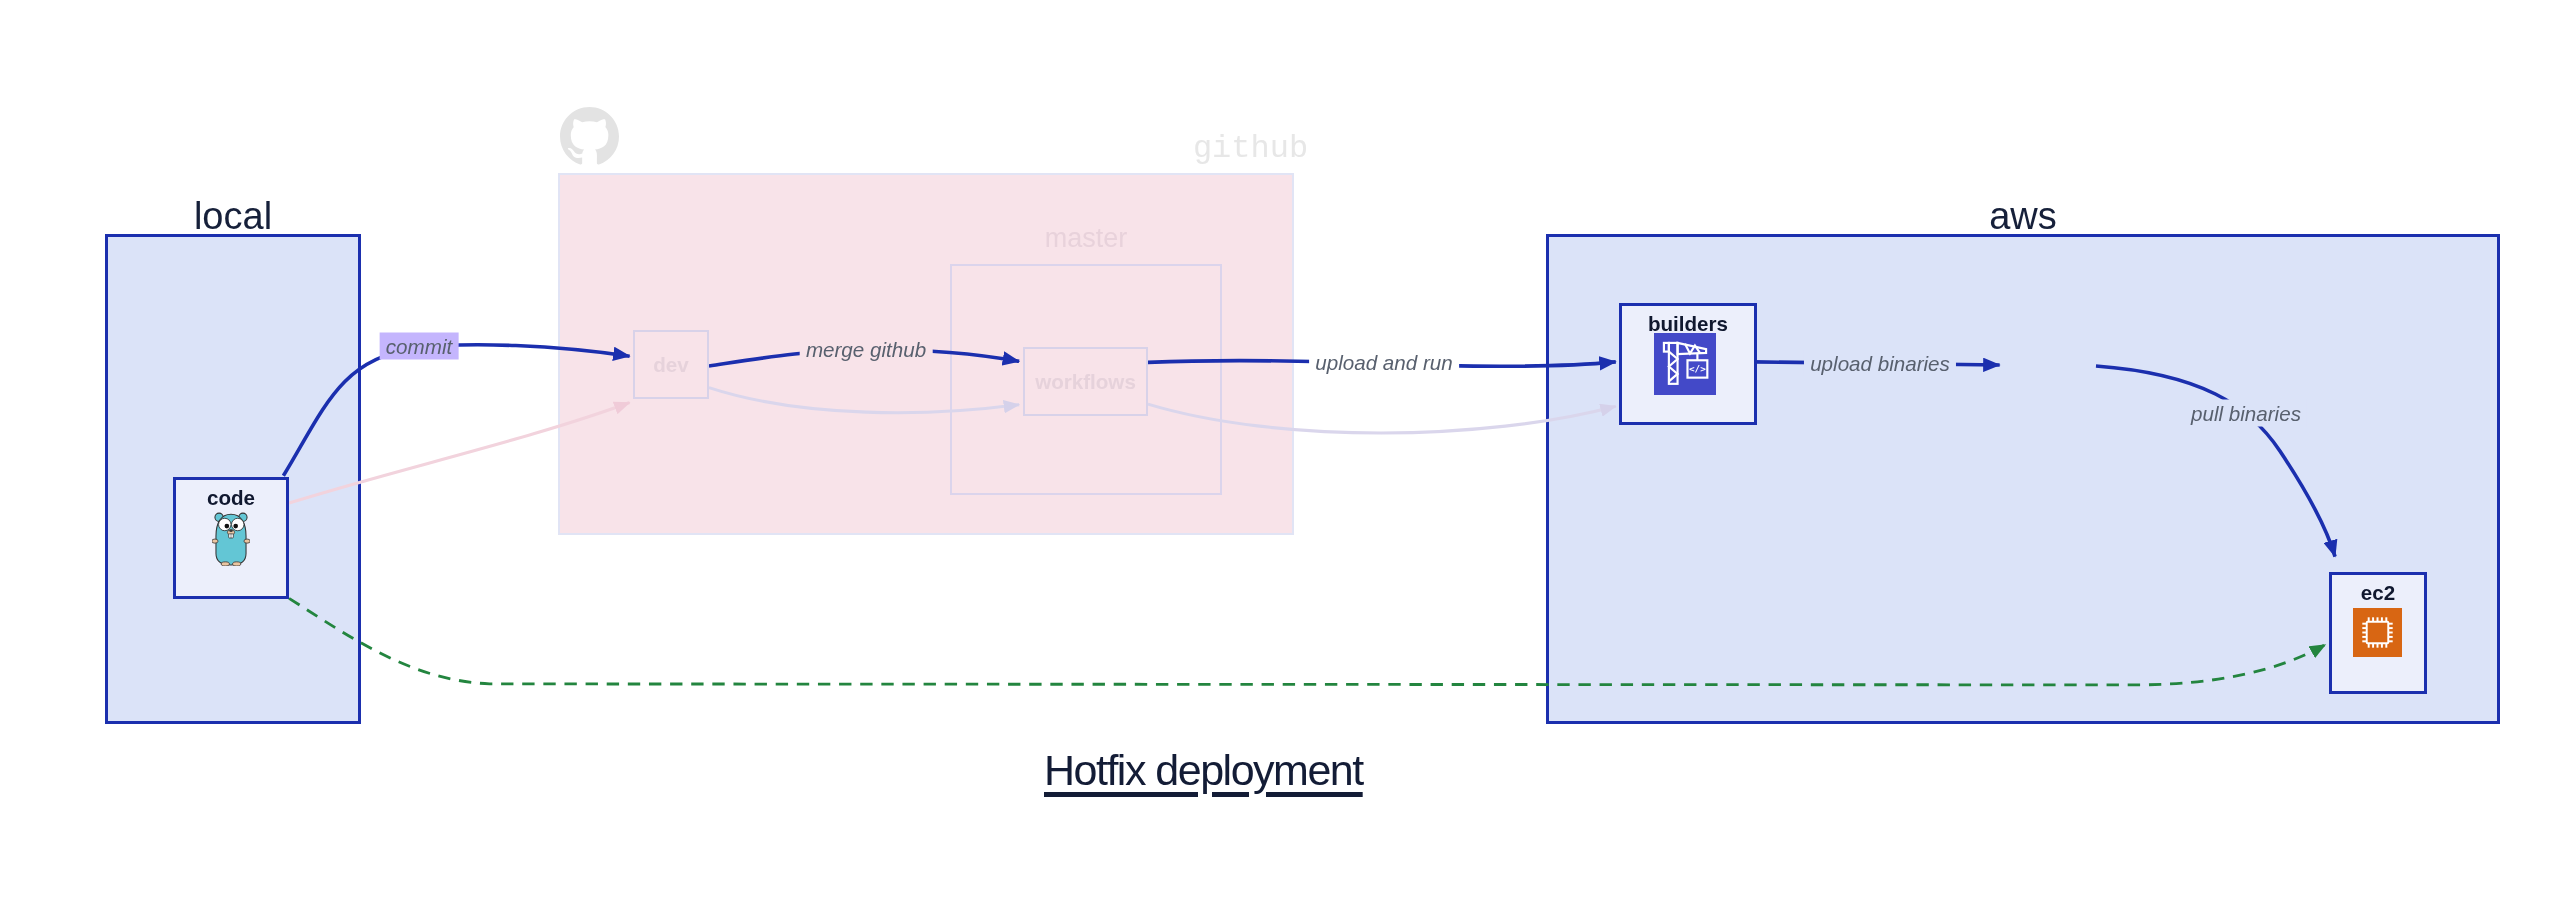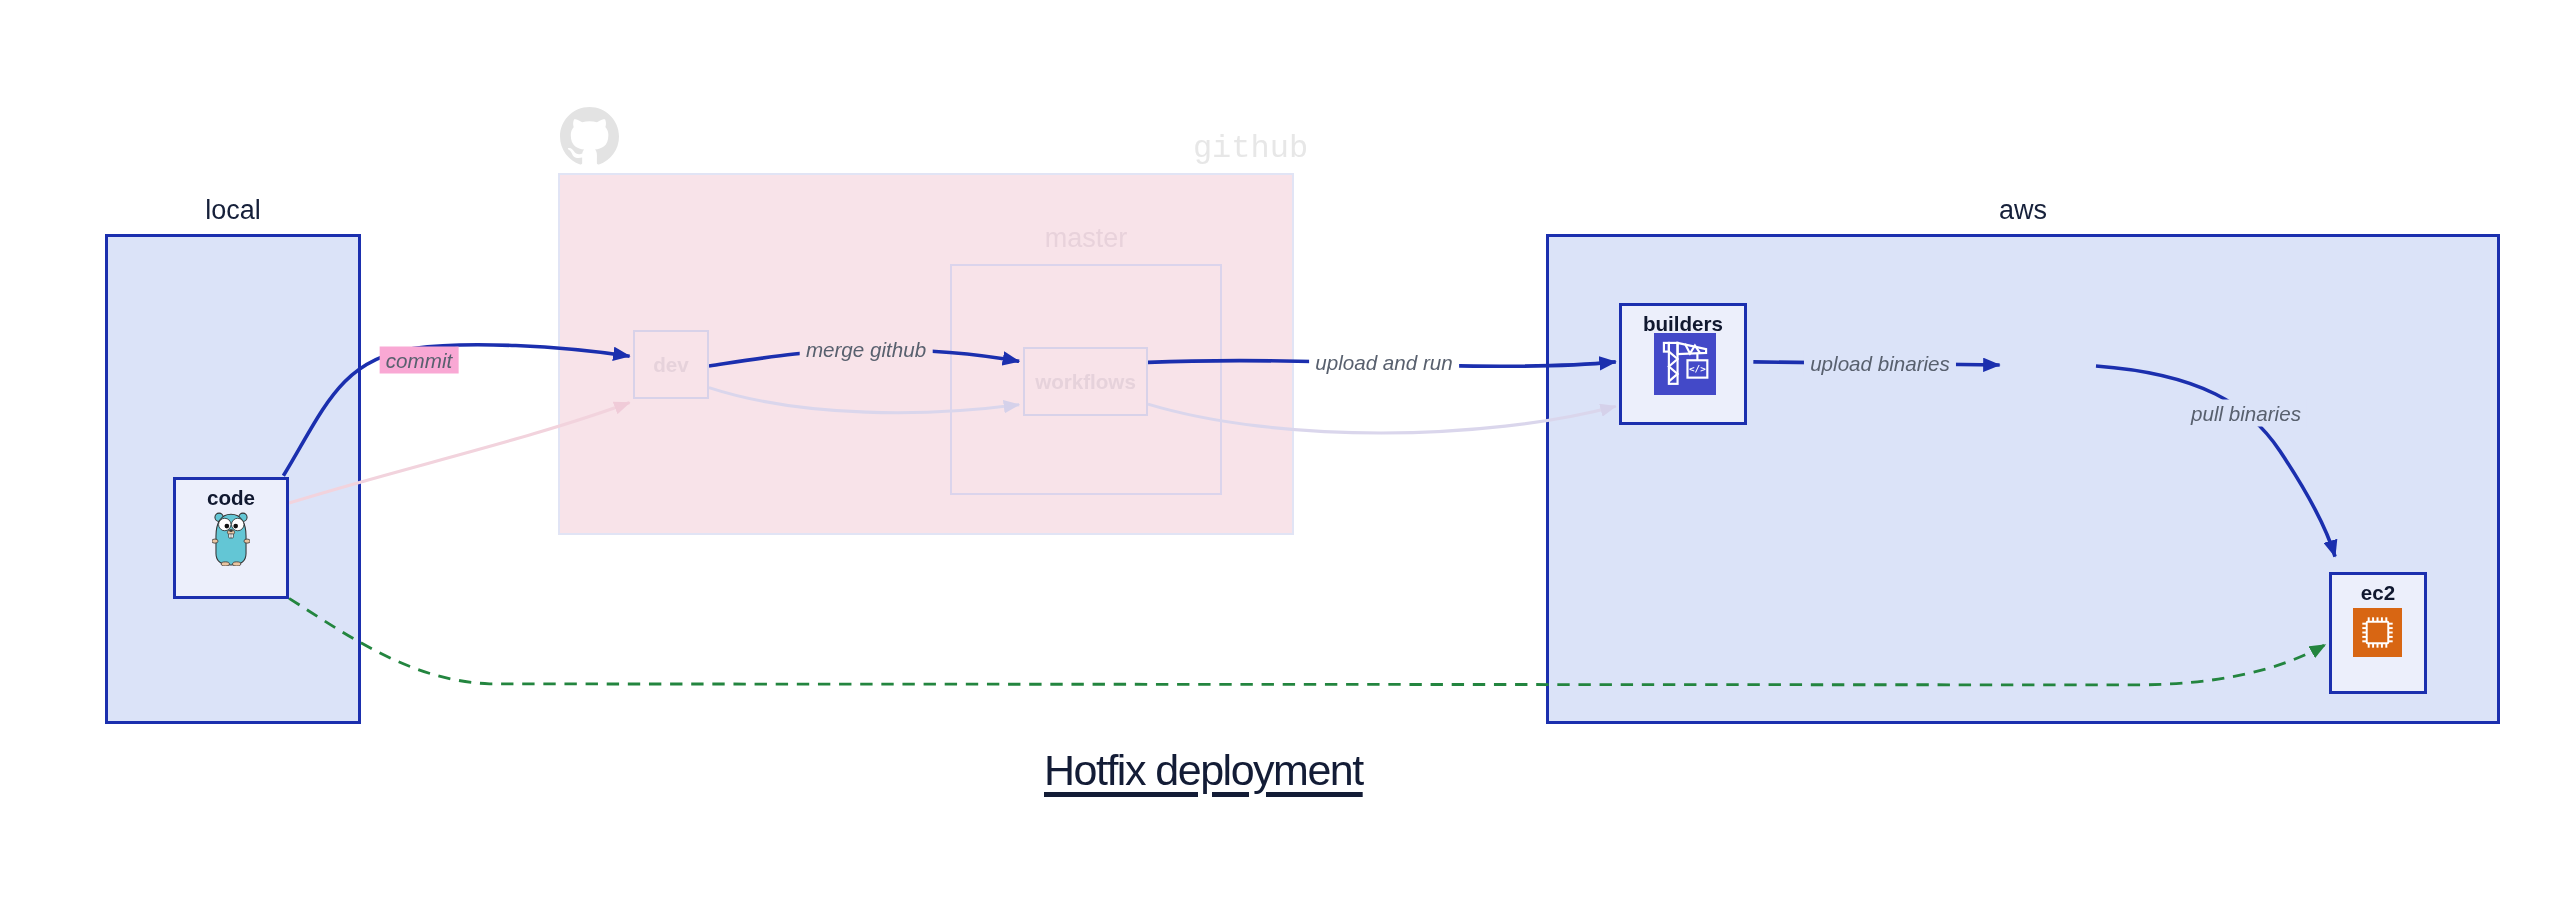--- a/index.html
+++ b/index.html
@@ -19,7 +19,7 @@
     font-weight:bold;font-size:20.6px;color:#10182f;}
   .pink-node .node-label{top:50%;transform:translateY(-50%);color:#e6d2db;}
   
-  .group-label{position:absolute;text-align:center;font-size:27px;color:#16203a;}
+  .group-label{position:absolute;text-align:center;font-size:38px;color:#16203a;}
   .ghost-label{color:#e7e7e7;}
   .master-label{color:#e8d2db;font-size:27px;}
   

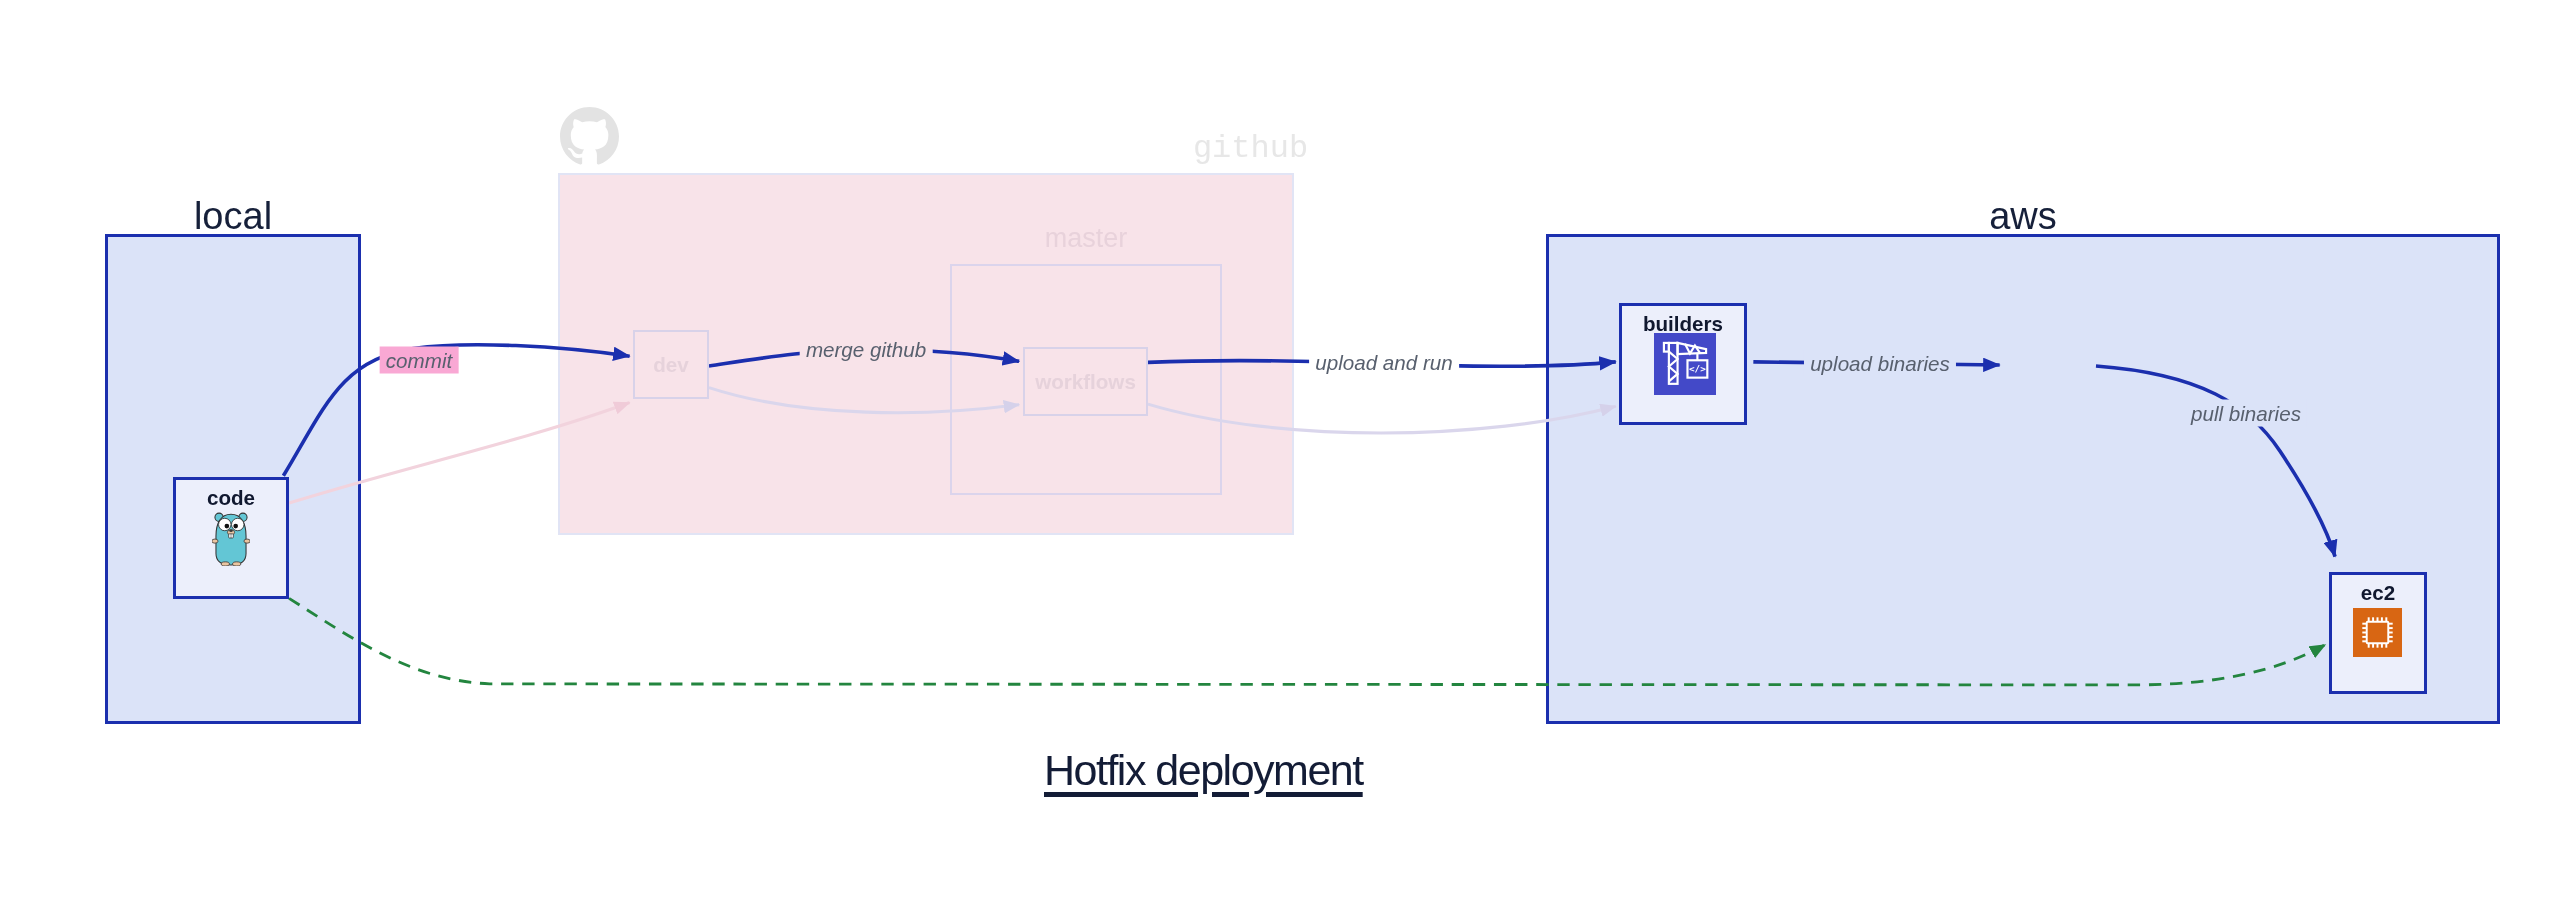--- a/index.html
+++ b/index.html
@@ -113,7 +113,7 @@
     <div class="node-label">workflows</div>
   </div>
 
-  <div class="abs blue-node" style="left:1619px;top:303px;width:128px;height:122px;">
+  <div class="abs blue-node" style="left:1619px;top:303px;width:138px;height:122px;">
     <div class="node-label">builders</div>
     <svg class="abs" style="left:32px;top:27px;" width="62" height="62" viewBox="0 0 100 100">
       <rect x="0" y="0" width="100" height="100" fill="#4349c8"></rect>

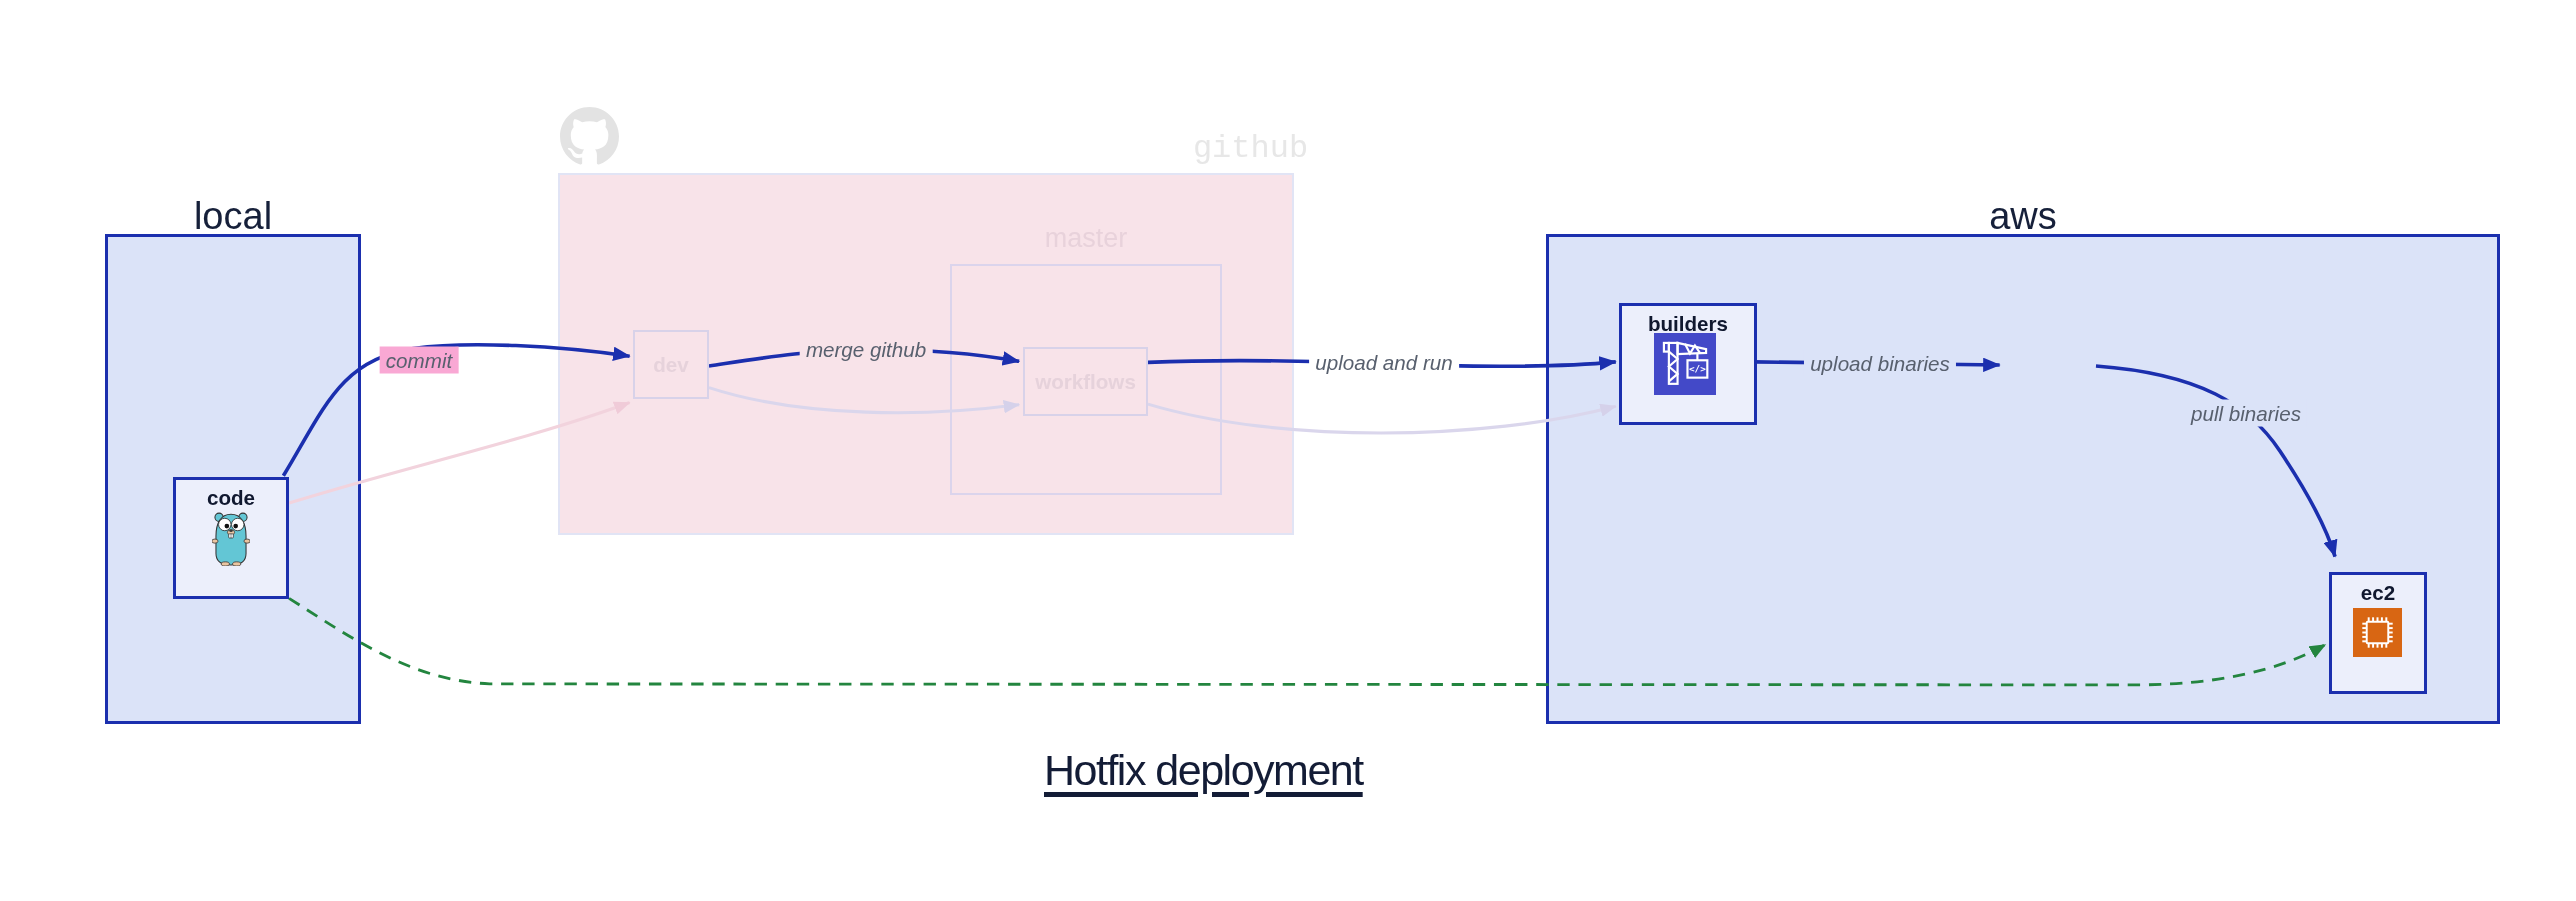--- a/index.html
+++ b/index.html
@@ -161,7 +161,7 @@
     </svg>
   </div>
 
-  <div class="edge-label" style="left:419px;top:346px;background:#f9a8d4;margin-top:14px;">commit</div>
+  <div class="edge-label" style="left:419px;top:346px;background:#c4b5fd;">commit</div>
   <div class="edge-label" style="left:866px;top:349px;background:#f8e3e9;">merge github</div>
   <div class="edge-label" style="left:1384px;top:362px;background:#ffffff;">upload and run</div>
   <div class="edge-label" style="left:1880px;top:363px;background:#dbe3f8;">upload binaries</div>

